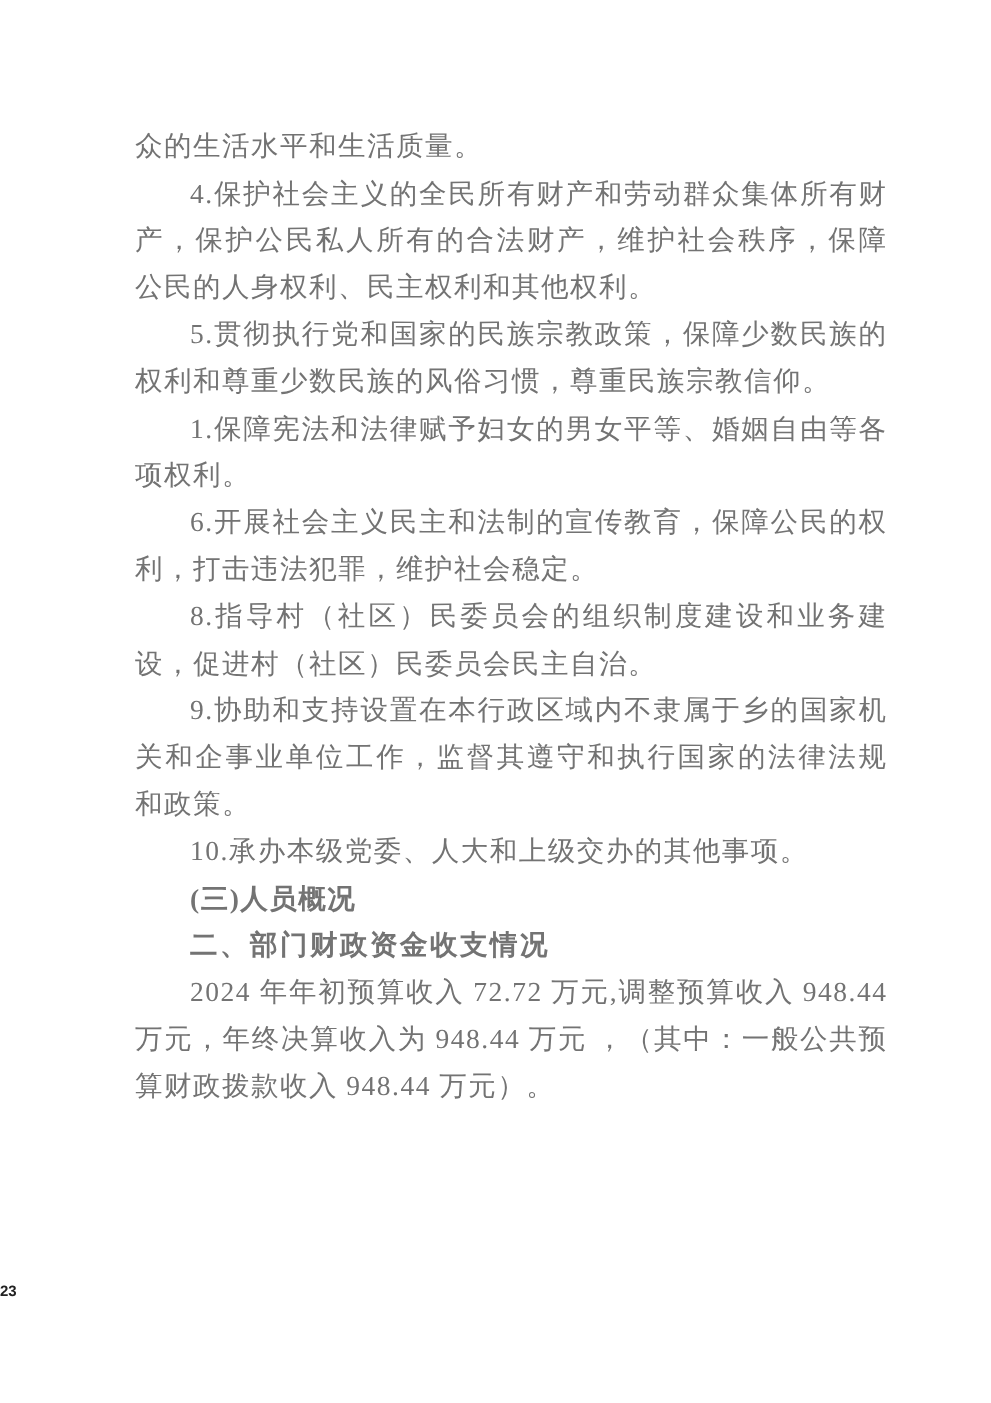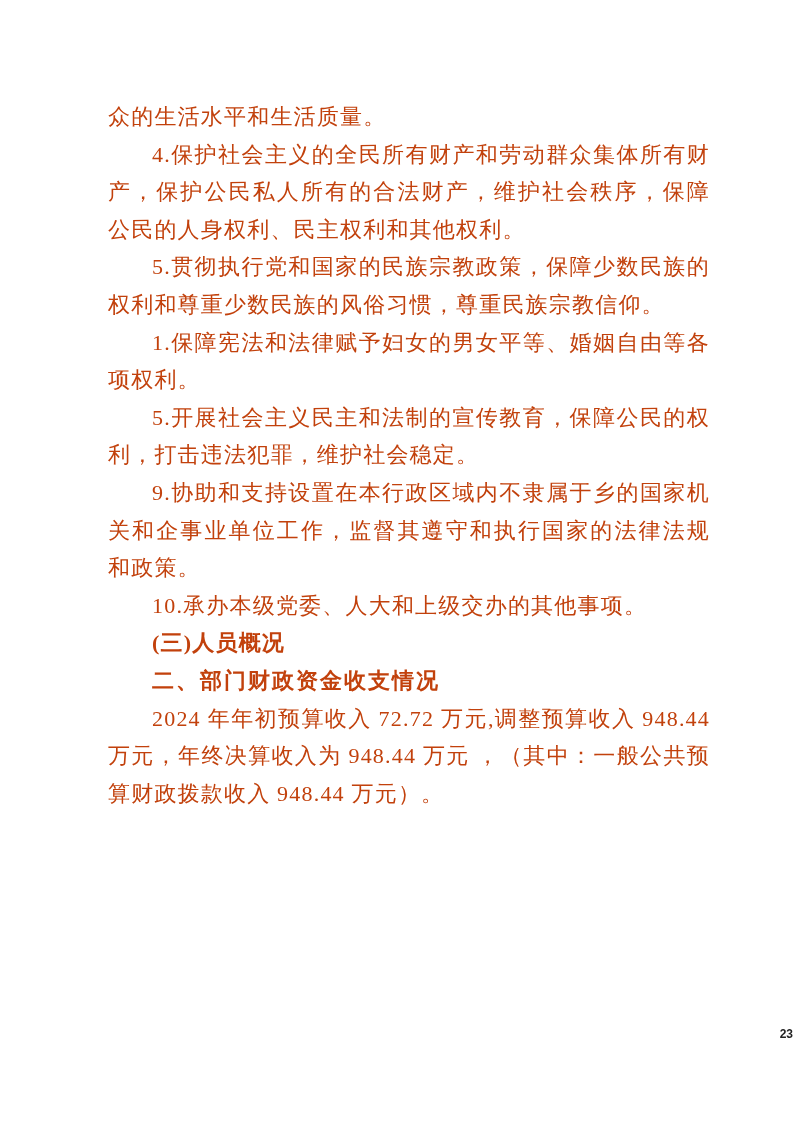--- a/index.html
+++ b/index.html
@@ -33,7 +33,7 @@
     letter-spacing: 1.2px;
     text-align: justify;
     text-indent: 2em;
-    color: #c2410c;
+    color: #737373;
     font-family: "Liberation Serif", "DejaVu Serif", serif;
   }
 

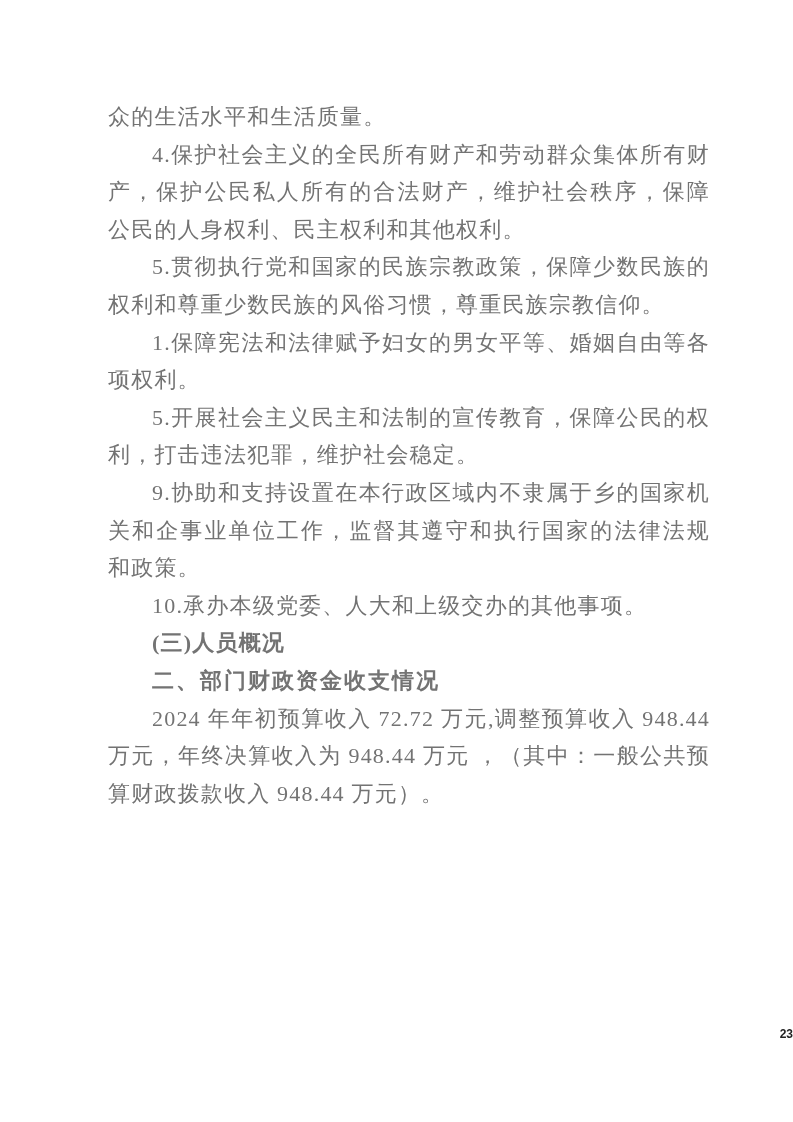--- a/index.html
+++ b/index.html
@@ -75,7 +75,7 @@
     <p class="para">4.保护社会主义的全民所有财产和劳动群众集体所有财产，保护公民私人所有的合法财产，维护社会秩序，保障公民的人身权利、民主权利和其他权利。</p>
     <p class="para">5.贯彻执行党和国家的民族宗教政策，保障少数民族的权利和尊重少数民族的风俗习惯，尊重民族宗教信仰。</p>
     <p class="para">1.保障宪法和法律赋予妇女的男女平等、婚姻自由等各项权利。</p>
-    <p class="para">5.开展社会主义民主和法制的宣传教育，保障公民的权利，打击违法犯罪，维护社会稳定。</p>
+    <p class="para">6.开展社会主义民主和法制的宣传教育，保障公民的权利，打击违法犯罪，维护社会稳定。</p>
     <p class="para">9.协助和支持设置在本行政区域内不隶属于乡的国家机关和企事业单位工作，监督其遵守和执行国家的法律法规和政策。</p>
     <p class="para">10.承办本级党委、人大和上级交办的其他事项。</p>
     <p class="para heading-bold">(三)人员概况</p>

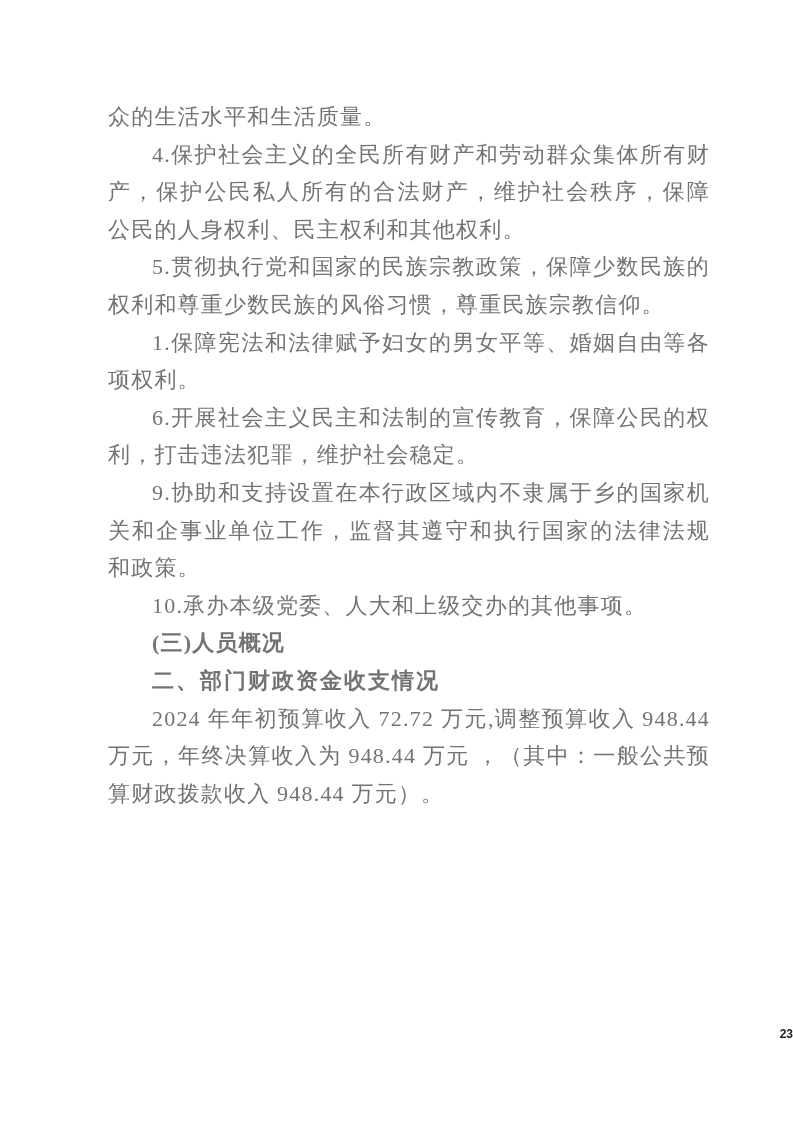--- a/index.html
+++ b/index.html
@@ -76,6 +76,7 @@
     <p class="para">5.贯彻执行党和国家的民族宗教政策，保障少数民族的权利和尊重少数民族的风俗习惯，尊重民族宗教信仰。</p>
     <p class="para">1.保障宪法和法律赋予妇女的男女平等、婚姻自由等各项权利。</p>
     <p class="para">6.开展社会主义民主和法制的宣传教育，保障公民的权利，打击违法犯罪，维护社会稳定。</p>
+    <p class="para">8.指导村（社区）民委员会的组织制度建设和业务建设，促进村（社区）民委员会民主自治。</p>
     <p class="para">9.协助和支持设置在本行政区域内不隶属于乡的国家机关和企事业单位工作，监督其遵守和执行国家的法律法规和政策。</p>
     <p class="para">10.承办本级党委、人大和上级交办的其他事项。</p>
     <p class="para heading-bold">(三)人员概况</p>

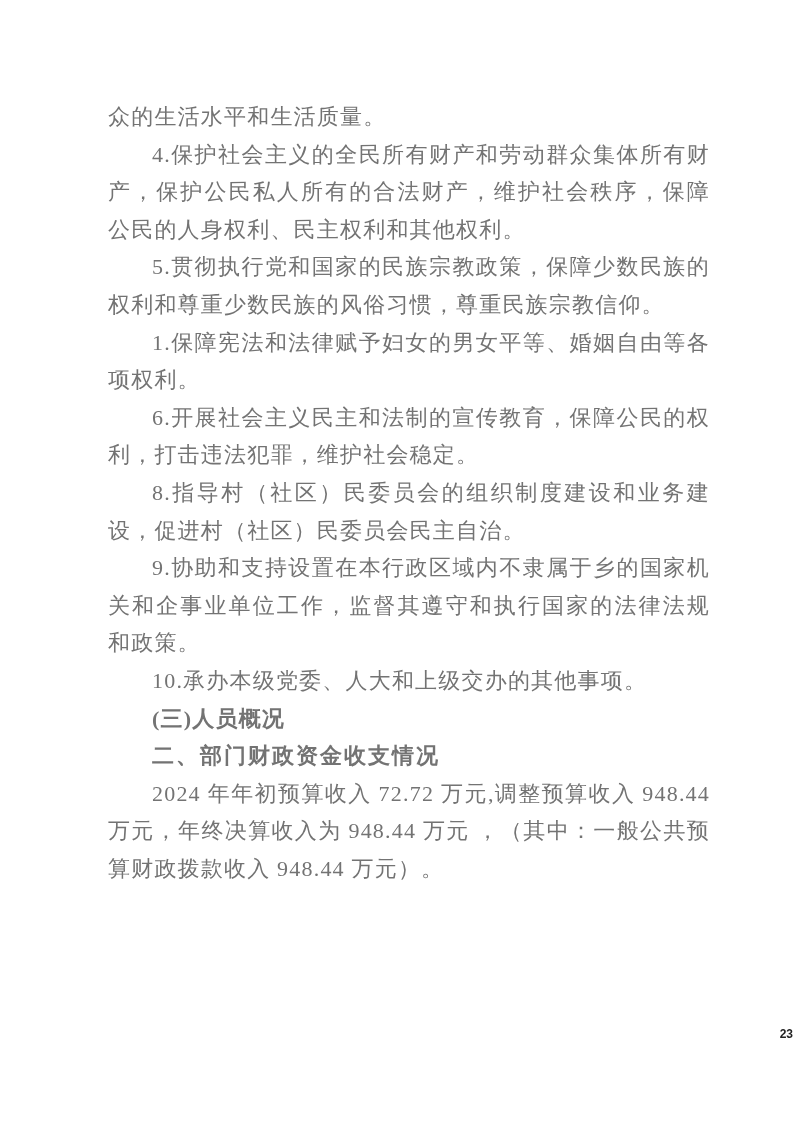--- a/index.html
+++ b/index.html
@@ -56,7 +56,7 @@
     left: 0;
     top: 1024px;
     width: 793px;
-    text-align: right;
+    text-align: left;
   }
 
   .page-number {

